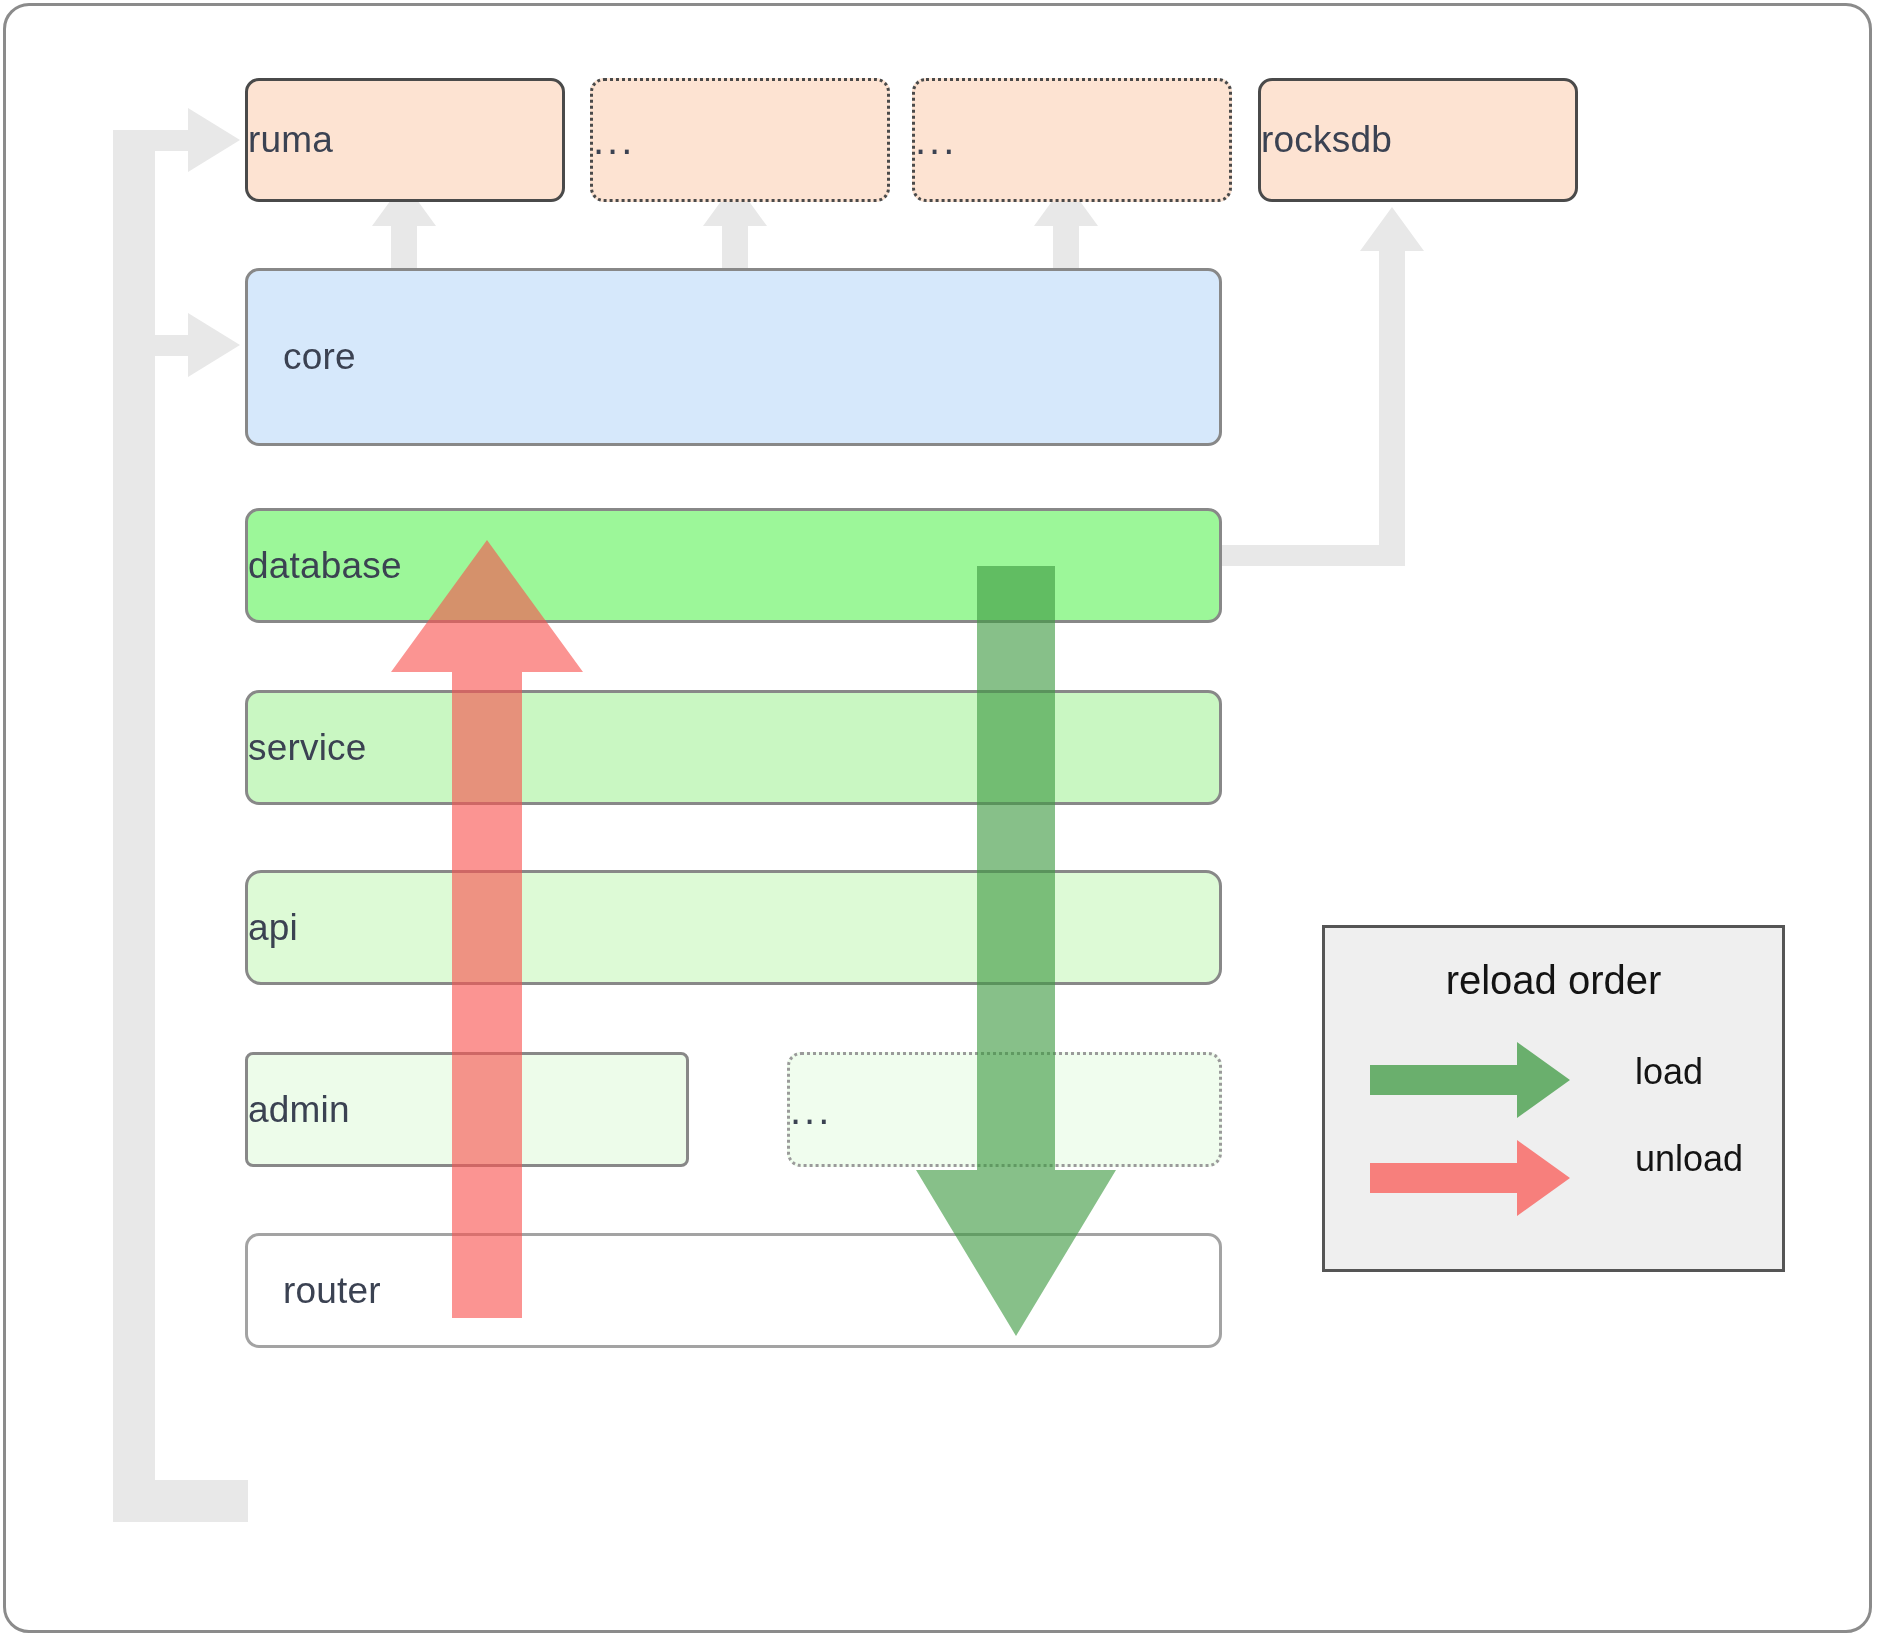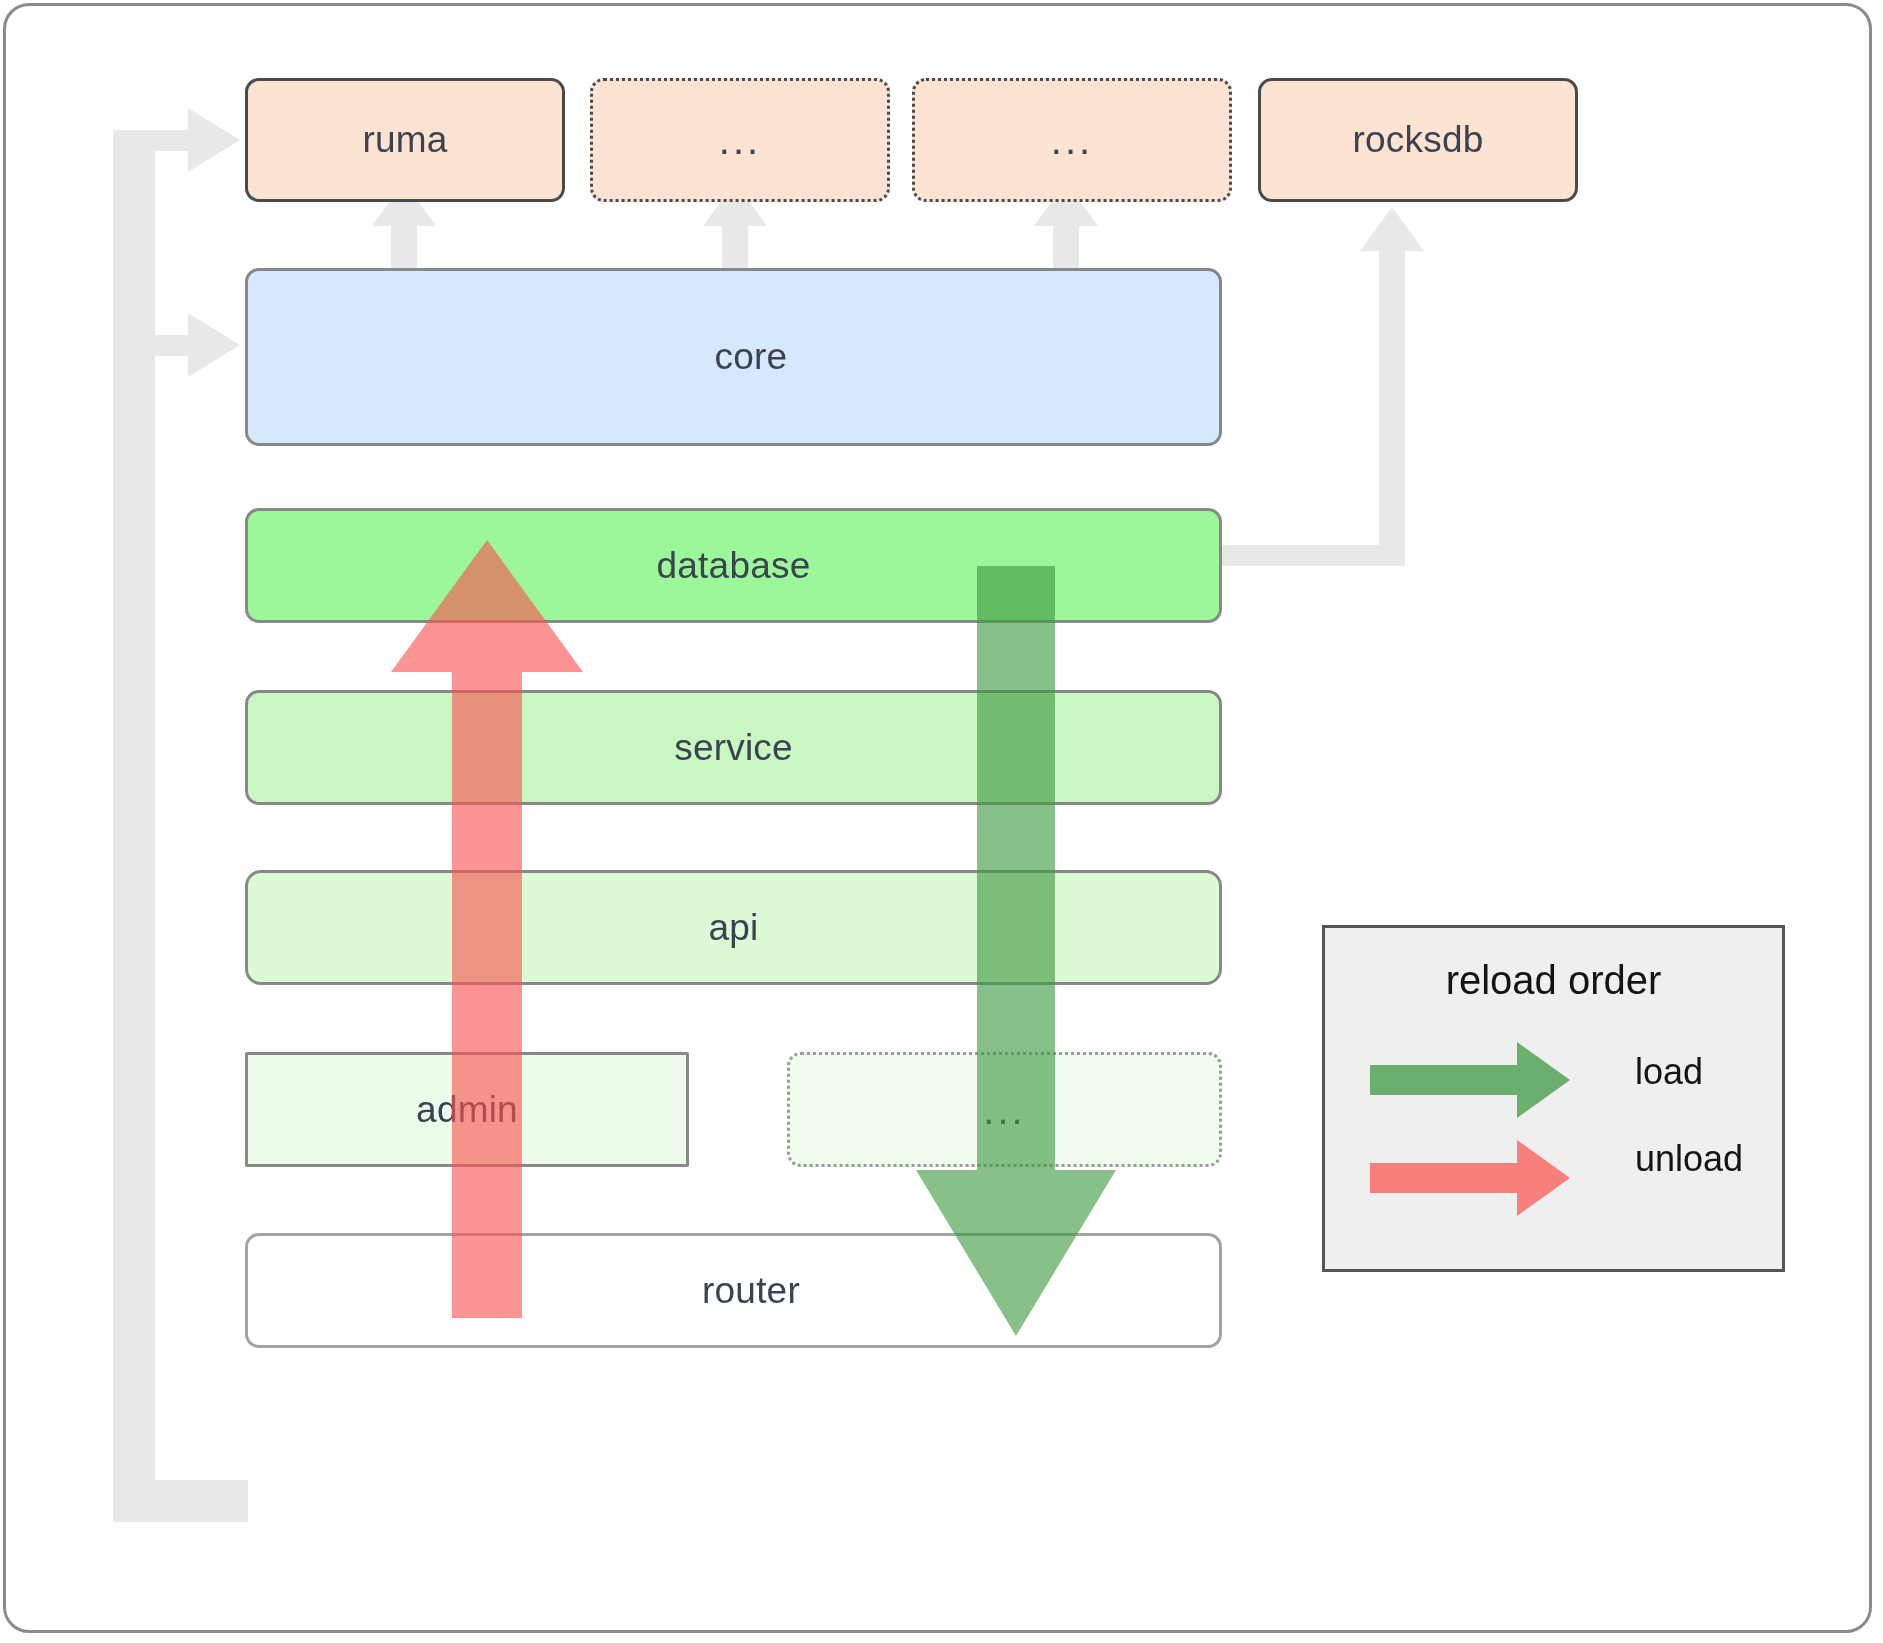--- a/index.html
+++ b/index.html
@@ -29,7 +29,7 @@
     box-sizing: border-box;
     display: flex;
     align-items: center;
-    justify-content: center;
+    justify-content: flex-start;
     border-radius: 12px;
     font-size: 37px;
     color: #3b4252;

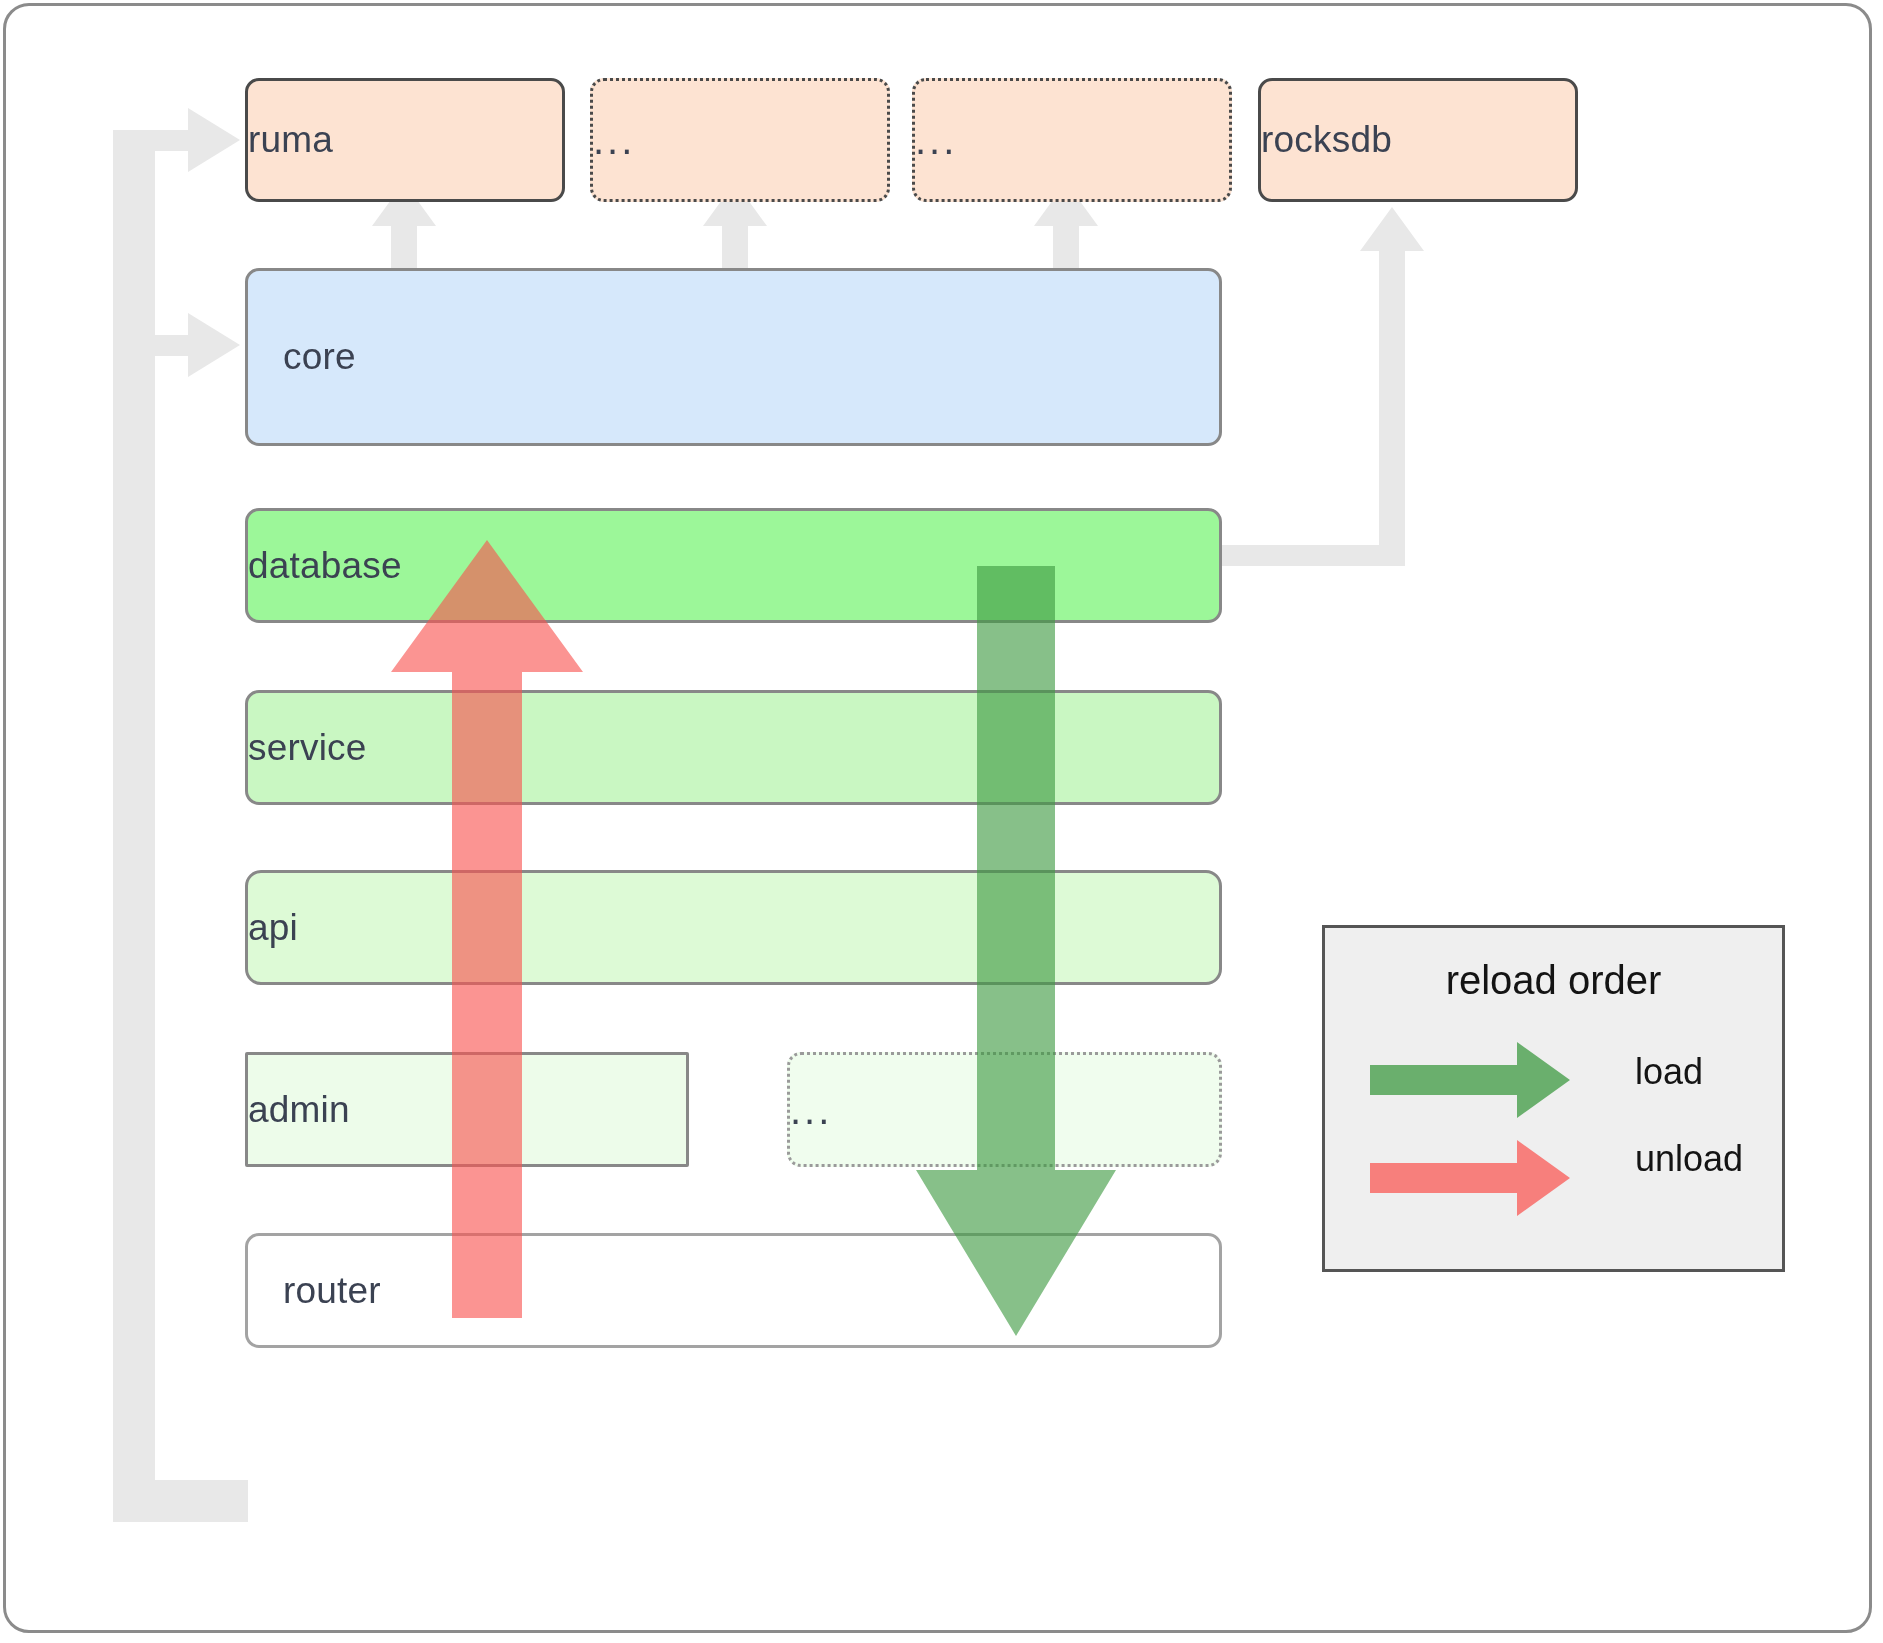--- a/index.html
+++ b/index.html
@@ -69,7 +69,7 @@
   .admin {
     background: #edfcea;
     border: 3px solid #888888;
-    border-radius: 2px;
+    border-radius: 8px;
   }
   .etc-layer {
     background: #f0fdee;

